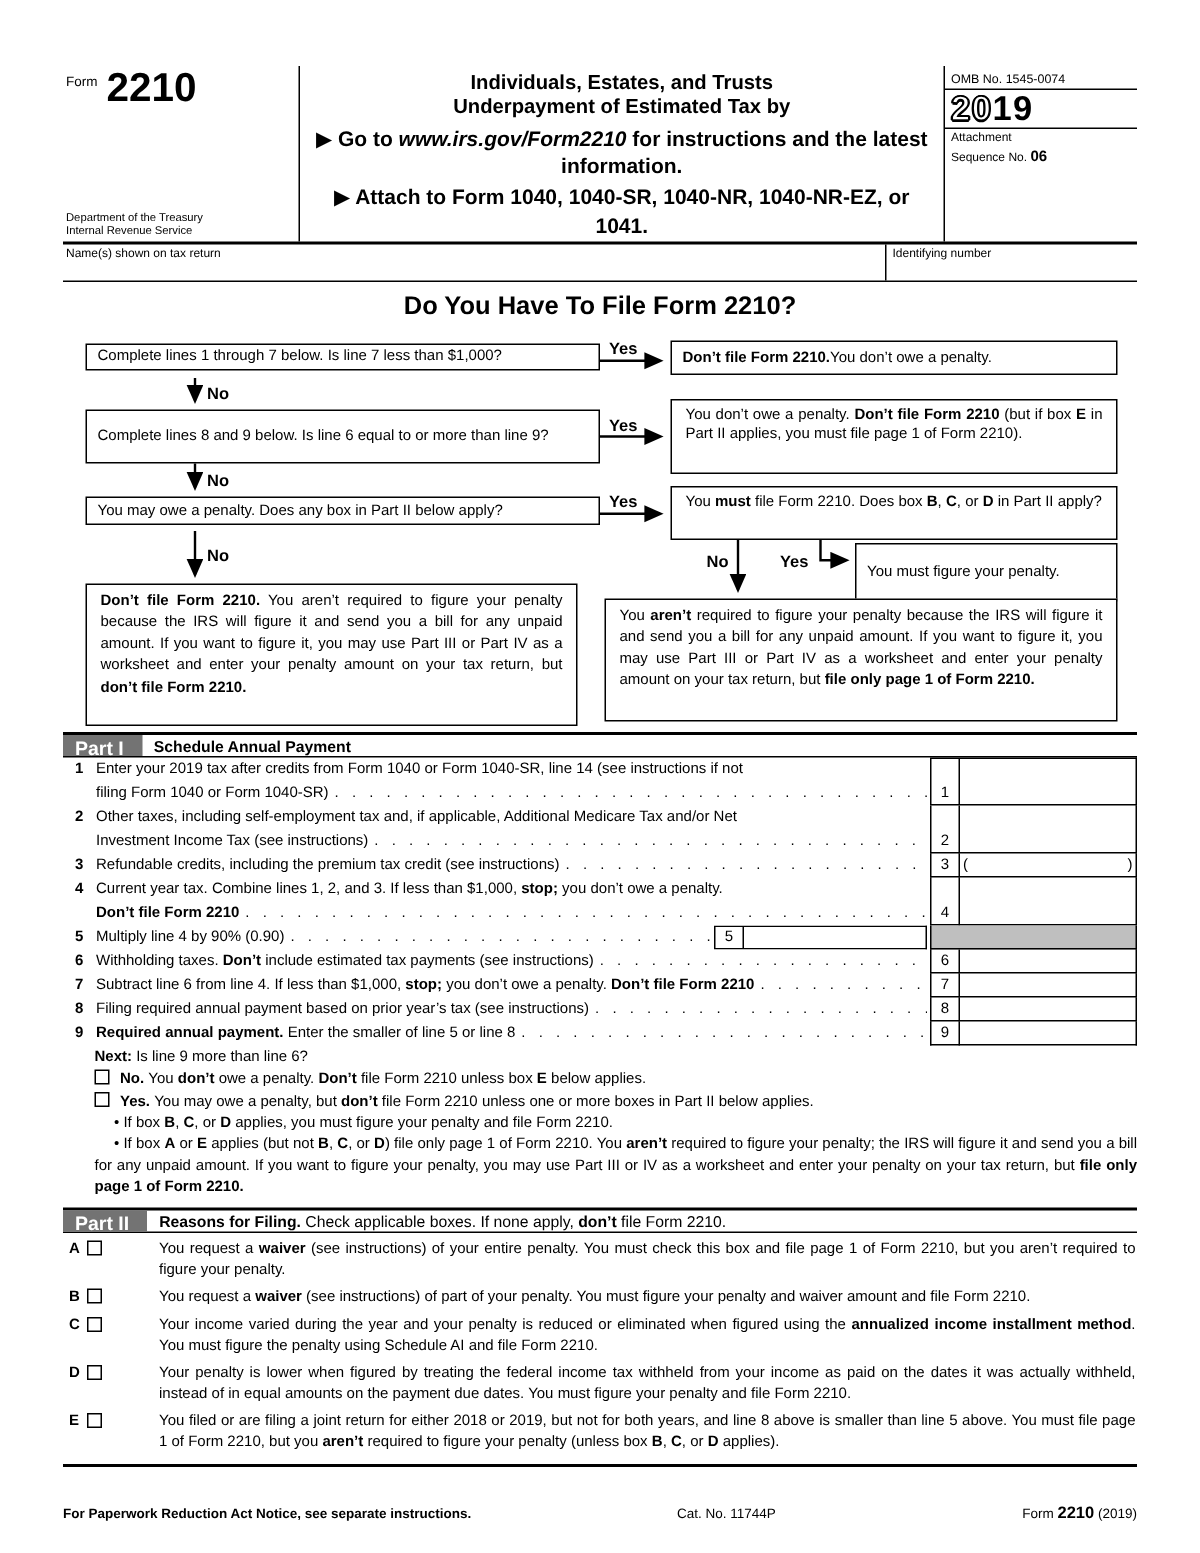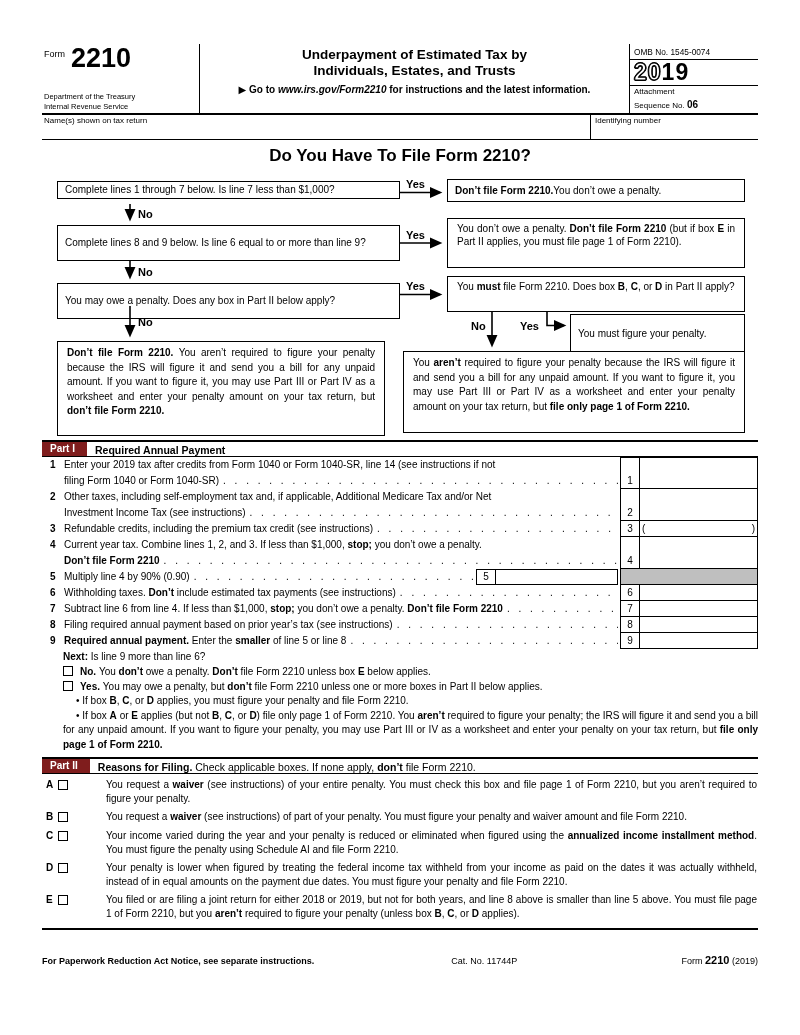--- a/index.html
+++ b/index.html
@@ -96,8 +96,8 @@
       </div>
     </div>
     <div class="hdr-center">
+      <div class="main-title">Individuals, Estates, and Trusts</div>
       <div class="main-title">Underpayment of Estimated Tax by</div>
-      <div class="main-title">Individuals, Estates, and Trusts</div>
       <div class="instr"><span style="font-weight: bold;">▶ Go to </span><span style="font-weight: bold; font-style: italic;">www.irs.gov/Form2210</span><span style="font-weight: bold;"> for instructions and the latest information.</span></div>
     </div>
     <div class="hdr-right">

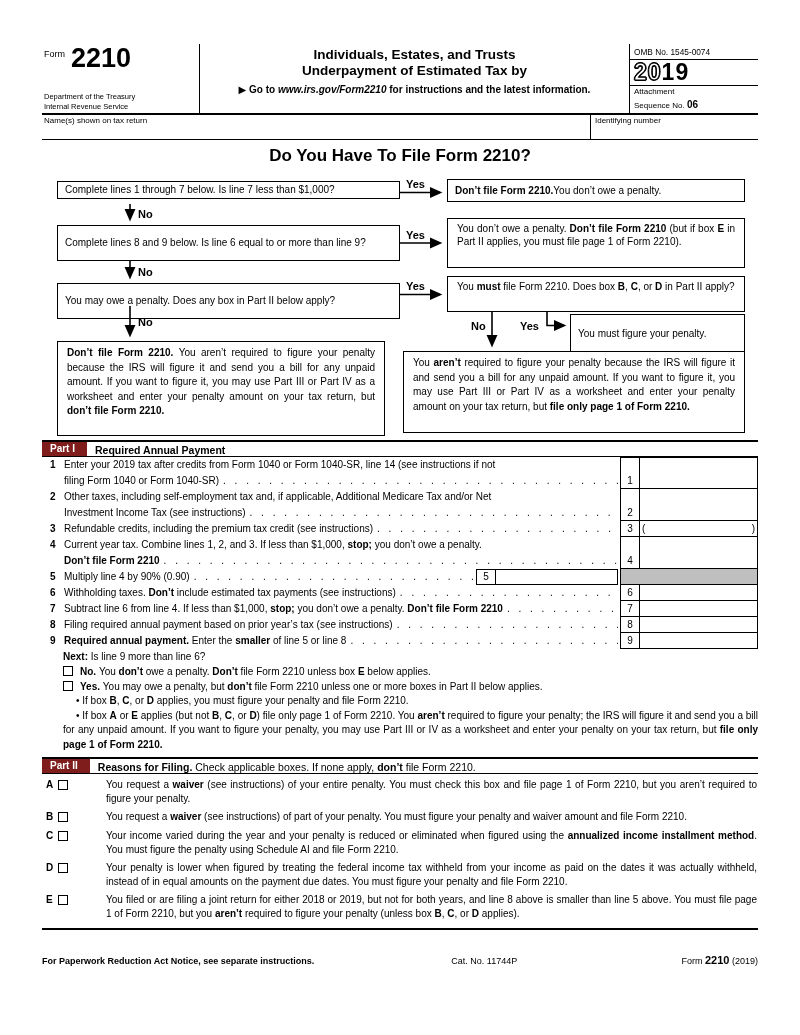--- a/index.html
+++ b/index.html
@@ -19,7 +19,7 @@
   .dept { font-size:7.5px; margin-top:auto; line-height:1.25; }
   .hdr-center { flex:1; border-right:1px solid #000; text-align:center; padding:3px 6px 2px 6px; }
   .main-title { font-size:13.5px; font-weight:bold; line-height:1.22; }
-  .instr { font-size:10px; font-weight:bold; margin-top:3px; line-height:1.3; }
+  .instr { font-size:14px; font-weight:bold; margin-top:3px; line-height:1.3; }
   .hdr-right { width:128px; display:flex; flex-direction:column; }
   .omb { font-size:8.3px; padding:3px 4px 2px 4px; border-bottom:1px solid #000; }
   .year { font-size:23px; font-weight:bold; padding:0 4px; border-bottom:1px solid #000; line-height:1.1; letter-spacing:1px; }

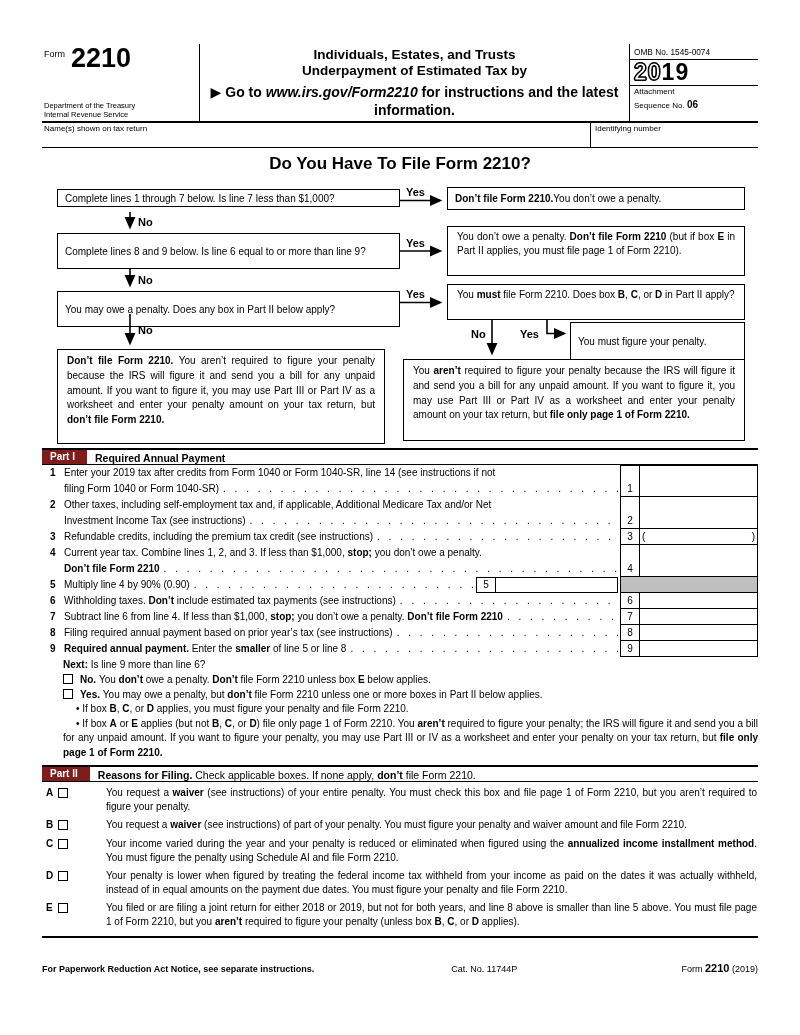--- a/index.html
+++ b/index.html
@@ -99,6 +99,7 @@
       <div class="main-title">Individuals, Estates, and Trusts</div>
       <div class="main-title">Underpayment of Estimated Tax by</div>
       <div class="instr"><span style="font-weight: bold;">▶ Go to </span><span style="font-weight: bold; font-style: italic;">www.irs.gov/Form2210</span><span style="font-weight: bold;"> for instructions and the latest information.</span></div>
+      <div class="instr">▶ Attach to Form 1040, 1040-SR, 1040-NR, 1040-NR-EZ, or 1041.</div>
     </div>
     <div class="hdr-right">
       <div class="omb">OMB No. 1545-0074</div>

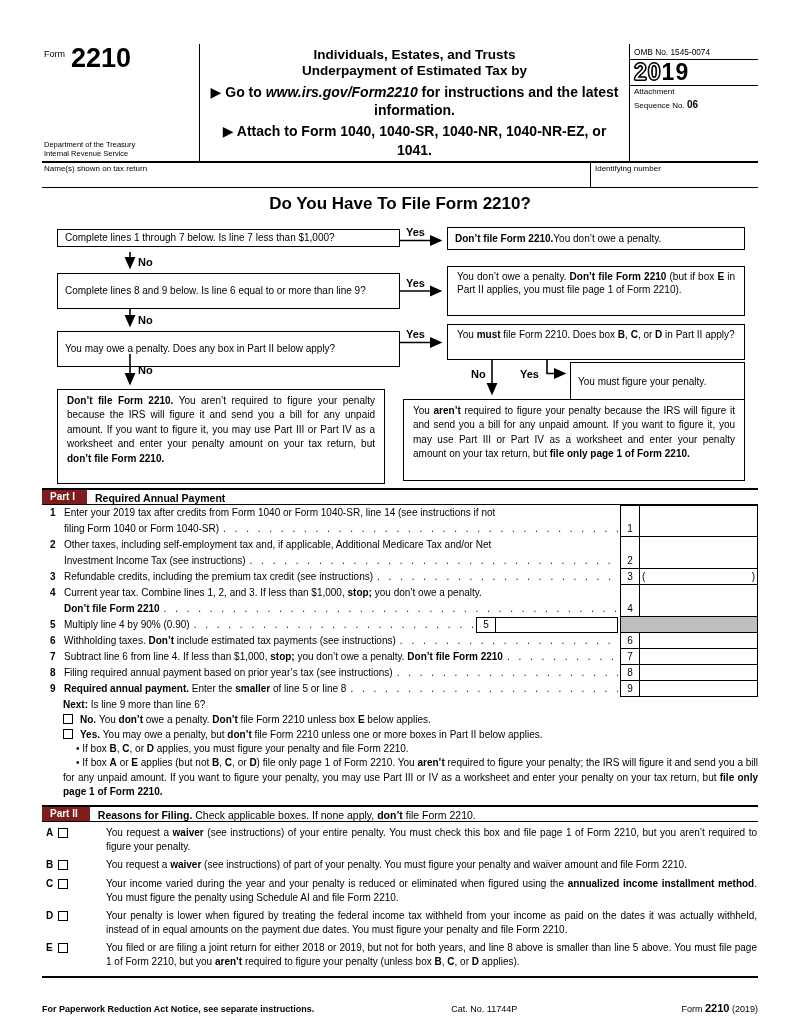--- a/index.html
+++ b/index.html
@@ -132,7 +132,7 @@
       </div>
     <div class="fbox block" style="left:405px;top:78px;width:298px;height:50px;padding-top:3px;"><span>You don’t owe a penalty. </span><span style="font-weight: bold;">Don’t file Form 2210</span><span> (but if box </span><span style="font-weight: bold;">E</span><span> in Part II applies, you must file page 1 of Form 2210).</span></div>
 
-    <div class="fbox" style="left:15px;top:143px;width:343px;height:36px;">
+    <div class="fbox" style="left:15px;top:143px;width:343px;height:19px;">
         <span>You may owe a penalty. Does any box in Part II below apply?</span>
       </div>
     <div class="fbox block" style="left:405px;top:136px;width:298px;height:36px;padding-top:3px;"><span>You </span><span style="font-weight: bold;">must</span><span> file Form 2210. Does box </span><span style="font-weight: bold;">B</span><span>, </span><span style="font-weight: bold;">C</span><span>, or </span><span style="font-weight: bold;">D</span><span> in Part II apply?</span></div>

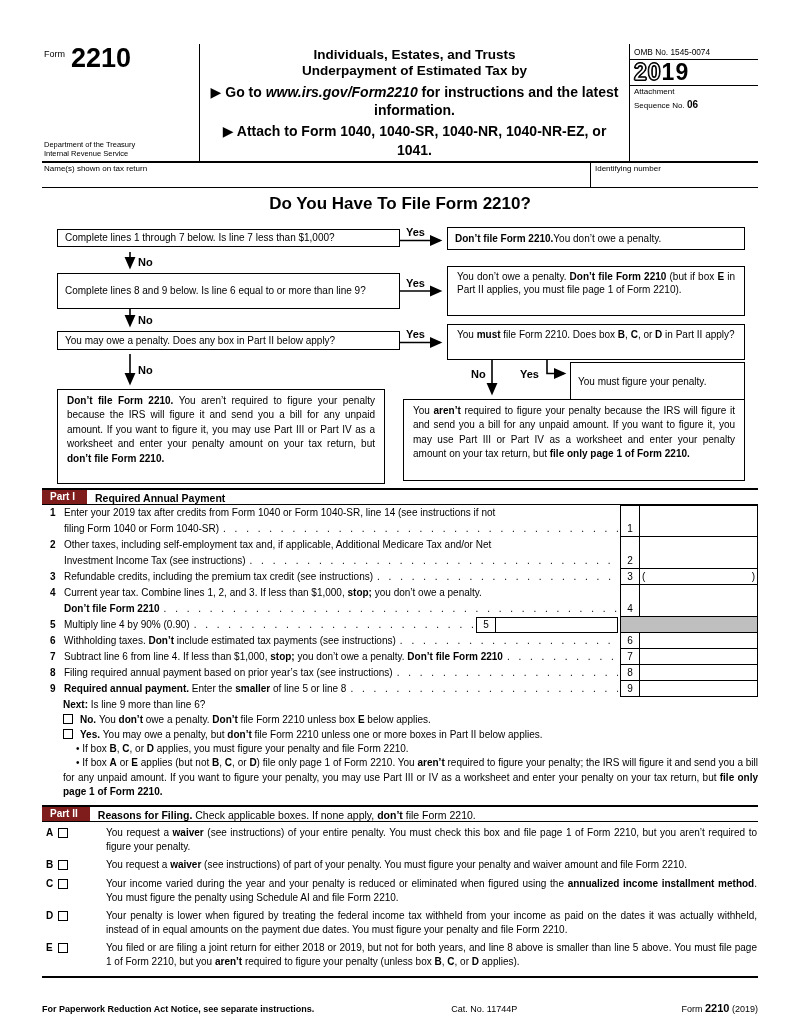--- a/index.html
+++ b/index.html
@@ -42,7 +42,7 @@
 
   
   .part-bar { display:flex; align-items:stretch; border-top:2px solid #000; border-bottom:1px solid #000; height:17px; }
-  .part-label { background:#7f1d1d; color:#fff; font-weight:bold; font-size:10px; padding:1px 12px 0 8px; }
+  .part-label { background:#737373; color:#fff; font-weight:bold; font-size:13px; padding:1px 12px 0 8px; }
   .part-title { font-weight:bold; font-size:10.5px; padding:2px 0 0 8px; }
   .part-title .rich { font-weight:normal; }
 

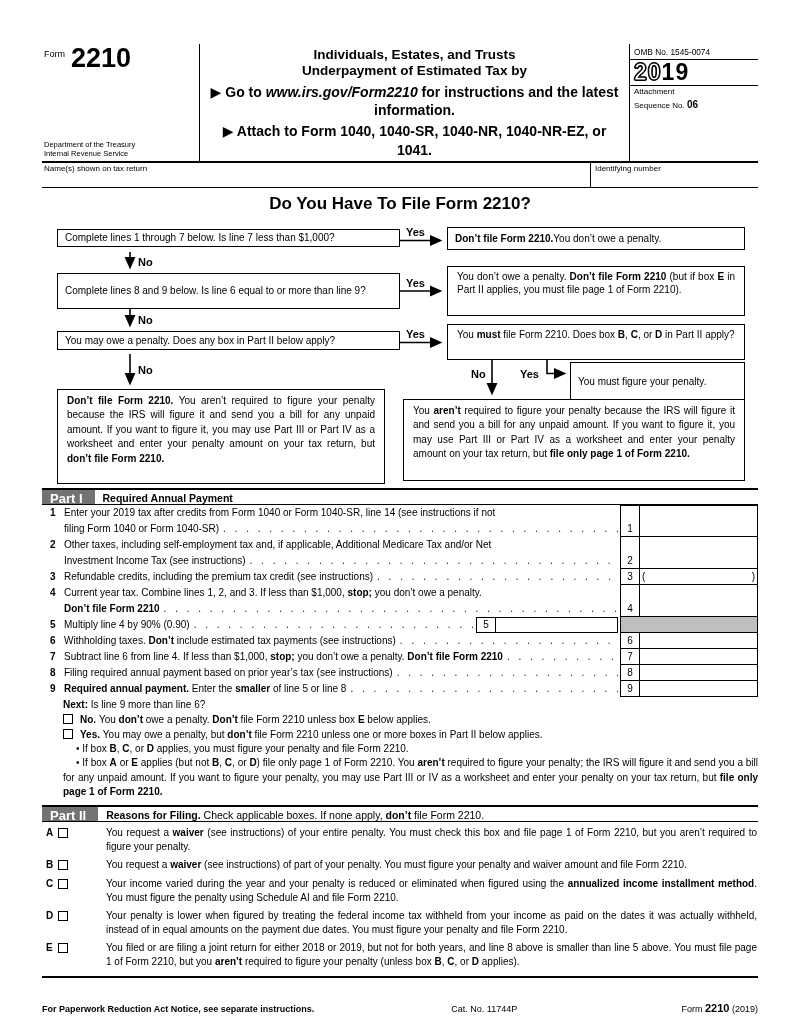--- a/index.html
+++ b/index.html
@@ -174,7 +174,7 @@
 
   <div class="part-bar">
     <div class="part-label">Part I</div>
-    <div class="part-title">Required Annual Payment</div>
+    <div class="part-title">Schedule Annual Payment</div>
   </div>
 
   <div class="p1row row-first" style="height:32px;">

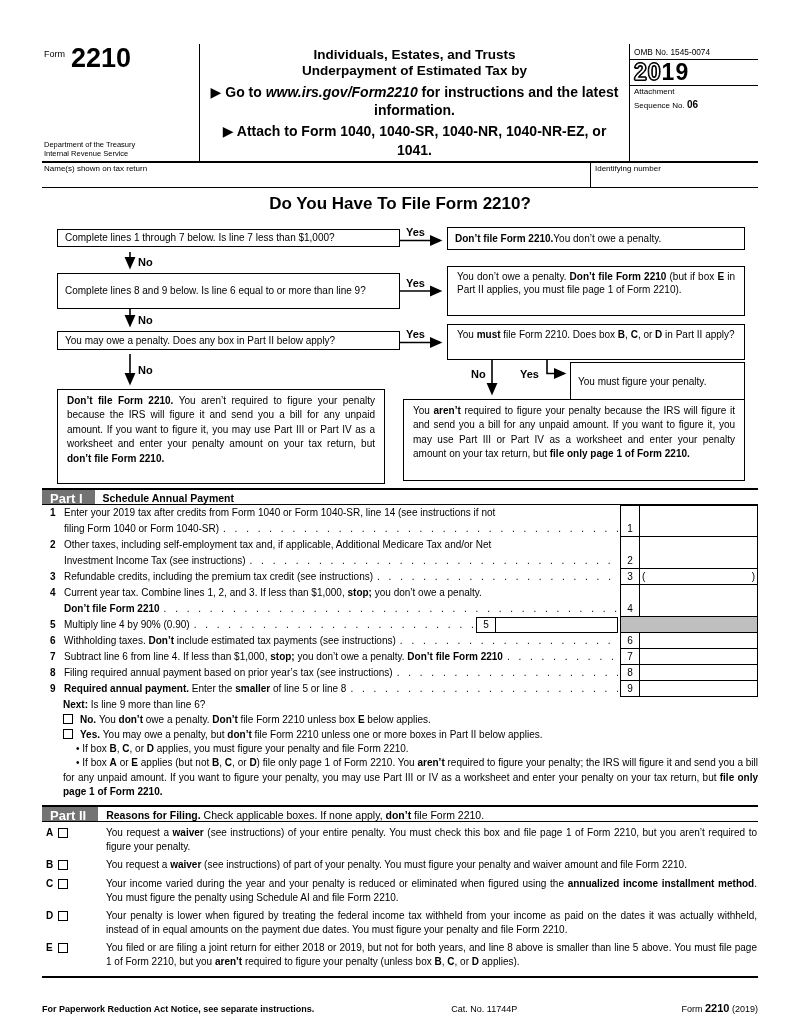--- a/index.html
+++ b/index.html
@@ -300,7 +300,7 @@
     <div class="p1num">9</div>
     <div class="p1text">
       <div class="tl flexline">
-        <span class="seg"><span style="font-weight: bold;">Required annual payment. </span><span>Enter the </span><span style="font-weight: bold;">smaller</span><span> of line 5 or line 8</span></span>
+        <span class="seg"><span style="font-weight: bold;">Required annual payment. </span><span>Enter the </span><span style="font-weight: normal;">smaller</span><span> of line 5 or line 8</span></span>
         <span class="dots">. . . . . . . . . . . . . . . . . . . . . . . . . . . . . . . . . . . . . . . . . . . . . . . . . . . . . . . . . . . . . . . . . . . . . . . .</span>
       </div>
     </div>

